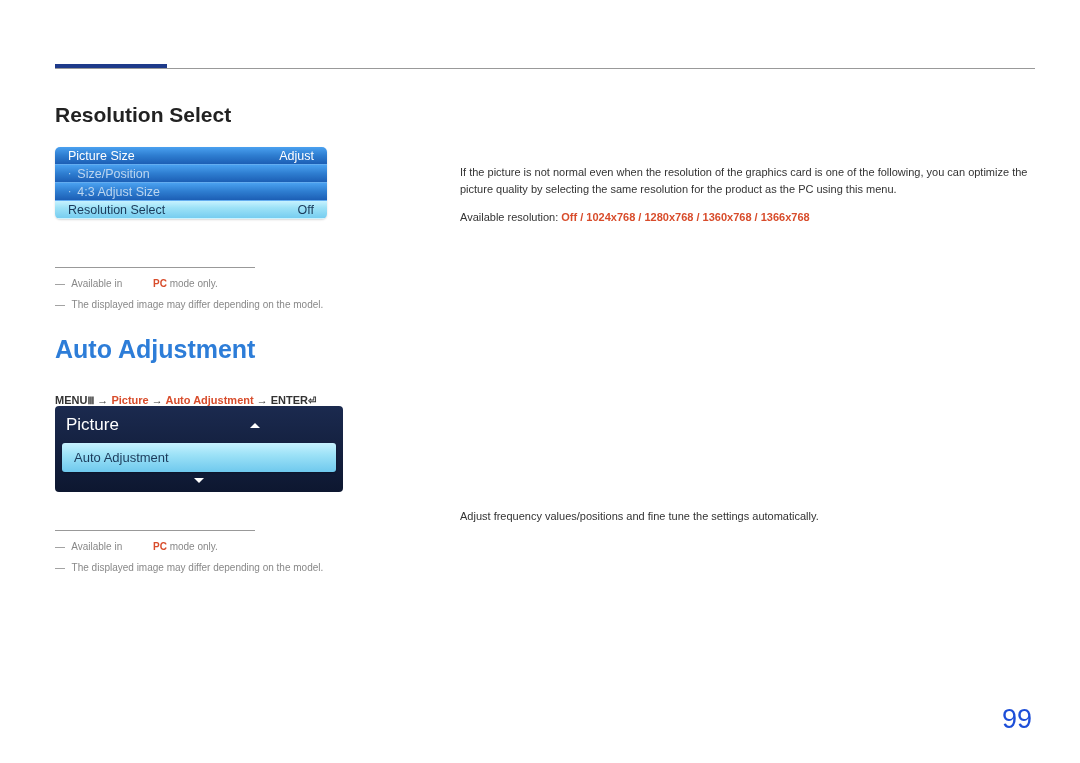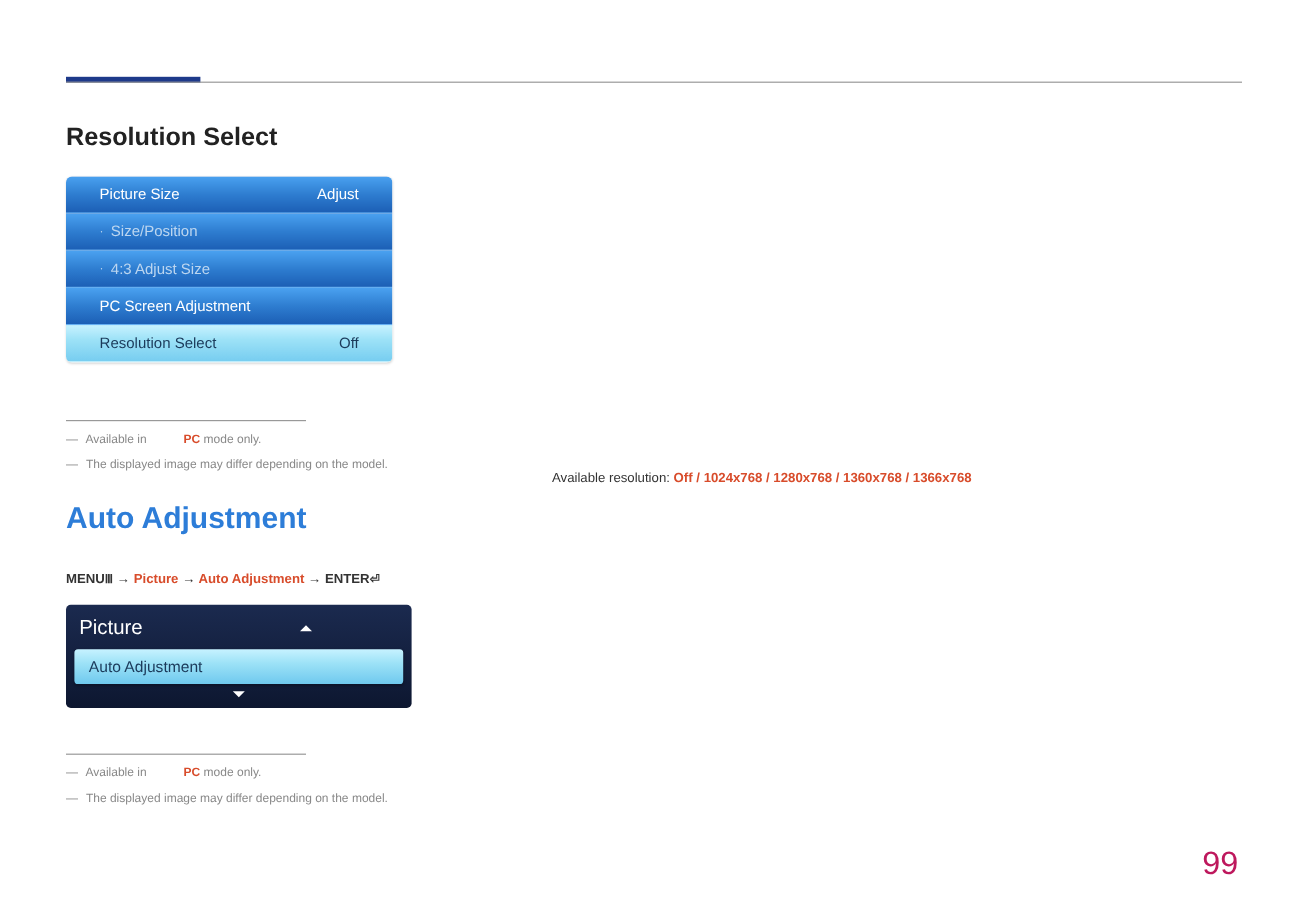--- a/index.html
+++ b/index.html
@@ -65,11 +65,11 @@
     box-shadow: 0 1px 2px rgba(0,0,0,0.15);
   }
   .menu-row {
-    height: 31px;
+    height: 18px;
     display: flex;
     align-items: center;
     justify-content: space-between;
-    padding: 0 28px;
+    padding: 0 13px;
     font-size: 12.5px;
     color: #fff;
     background: linear-gradient(to bottom, #4aa1f0 0%, #2e7dd0 50%, #1c5fb5 100%);

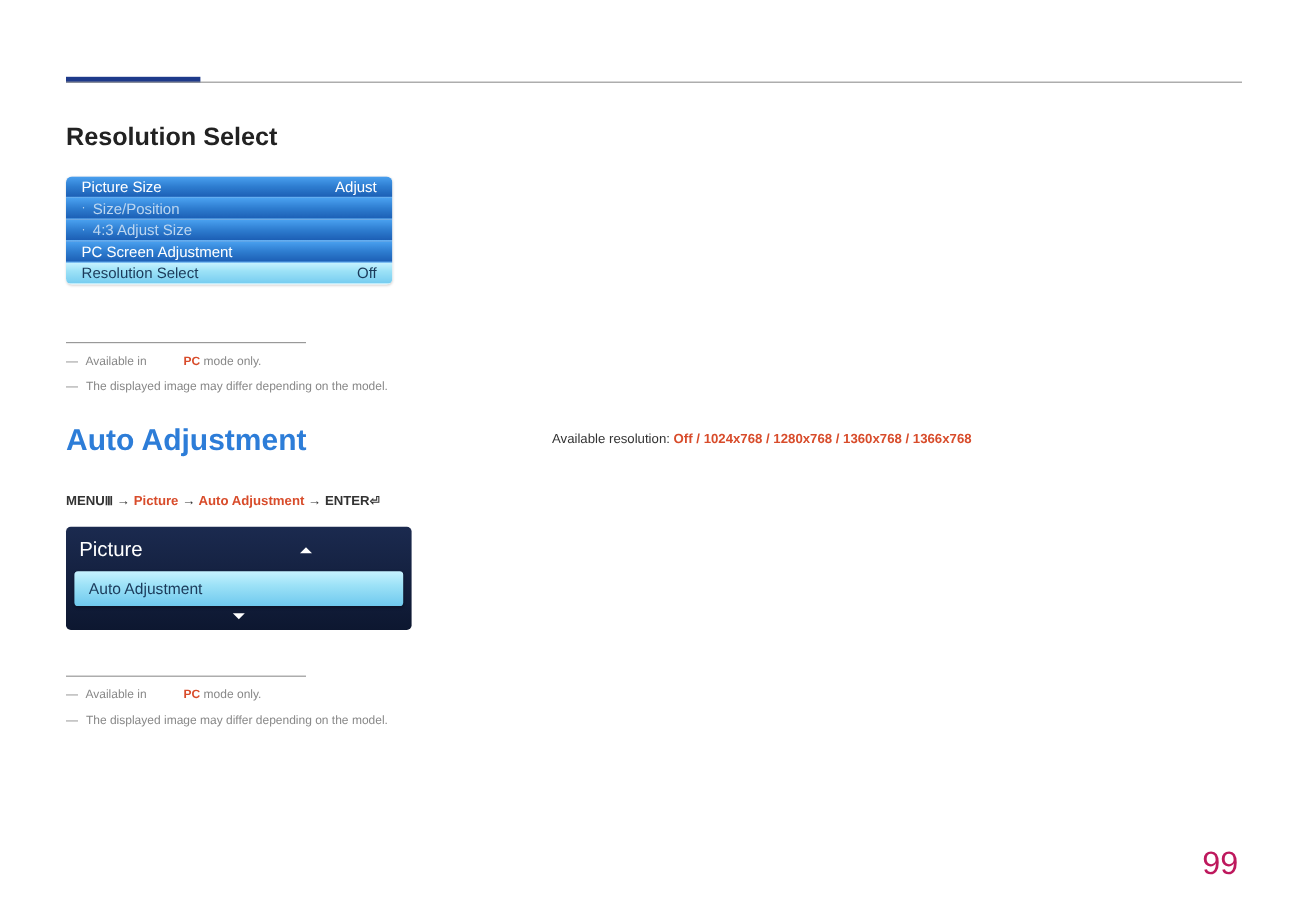--- a/index.html
+++ b/index.html
@@ -259,6 +259,7 @@
   </div>
 
   <div class="right-col">
+    <div>If the picture is not normal even when the resolution of the graphics card is one of the following, you can optimize the picture quality by selecting the same resolution for the product as the PC using this menu.</div>
     <div class="res-line">
       <span>Available resolution: </span><span class="bold-orange">Off / 1024x768 / 1280x768 / 1360x768 / 1366x768</span>
     </div>

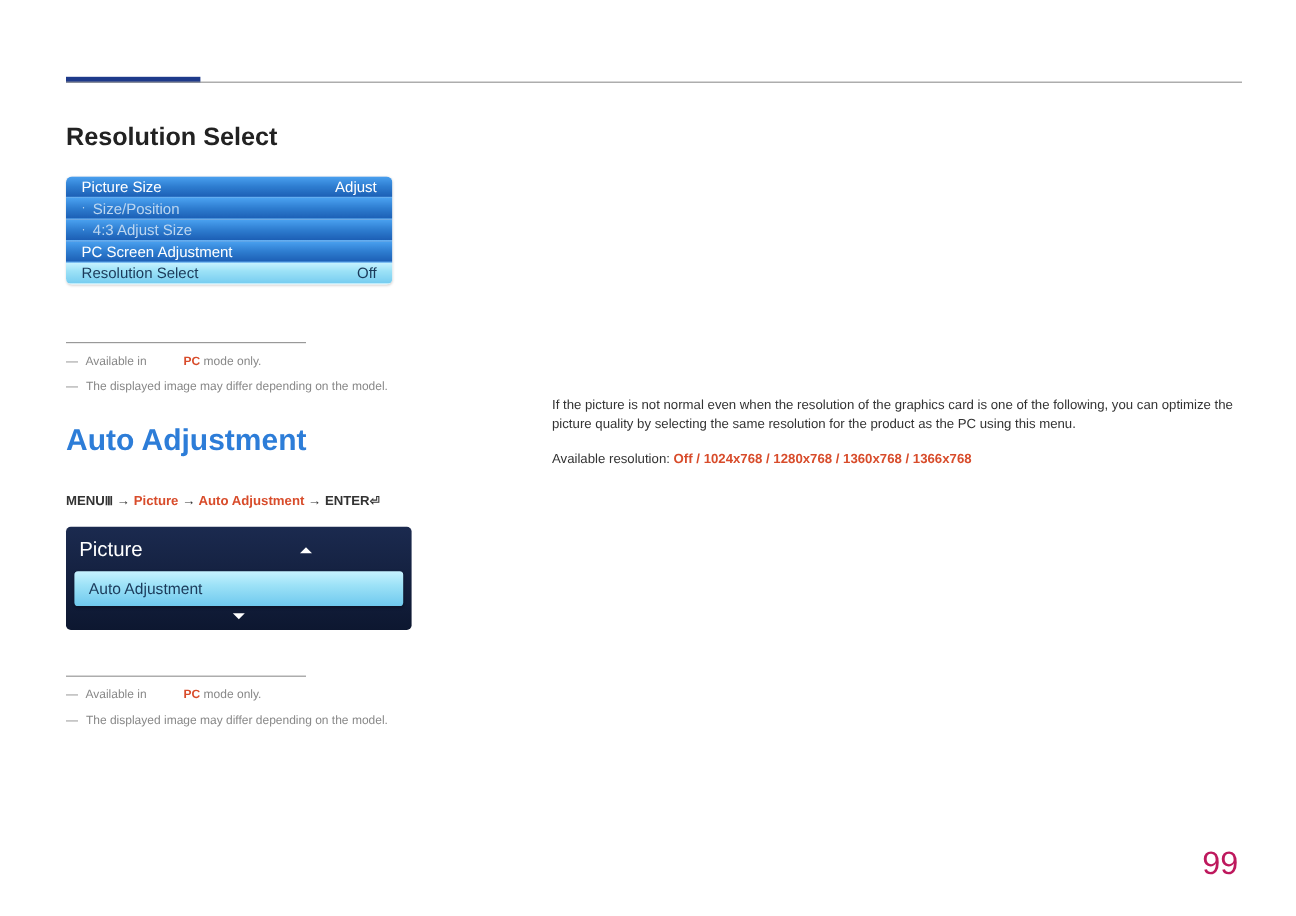--- a/index.html
+++ b/index.html
@@ -198,11 +198,6 @@
             <span>4:3 Adjust Size</span>
           </span>
       </div>
-      <div class="menu-row">
-        <span class="row-left">
-            <span>PC Screen Adjustment</span>
-          </span>
-      </div>
       <div class="menu-row selected">
         <span class="row-left">
             <span>Resolution Select</span>

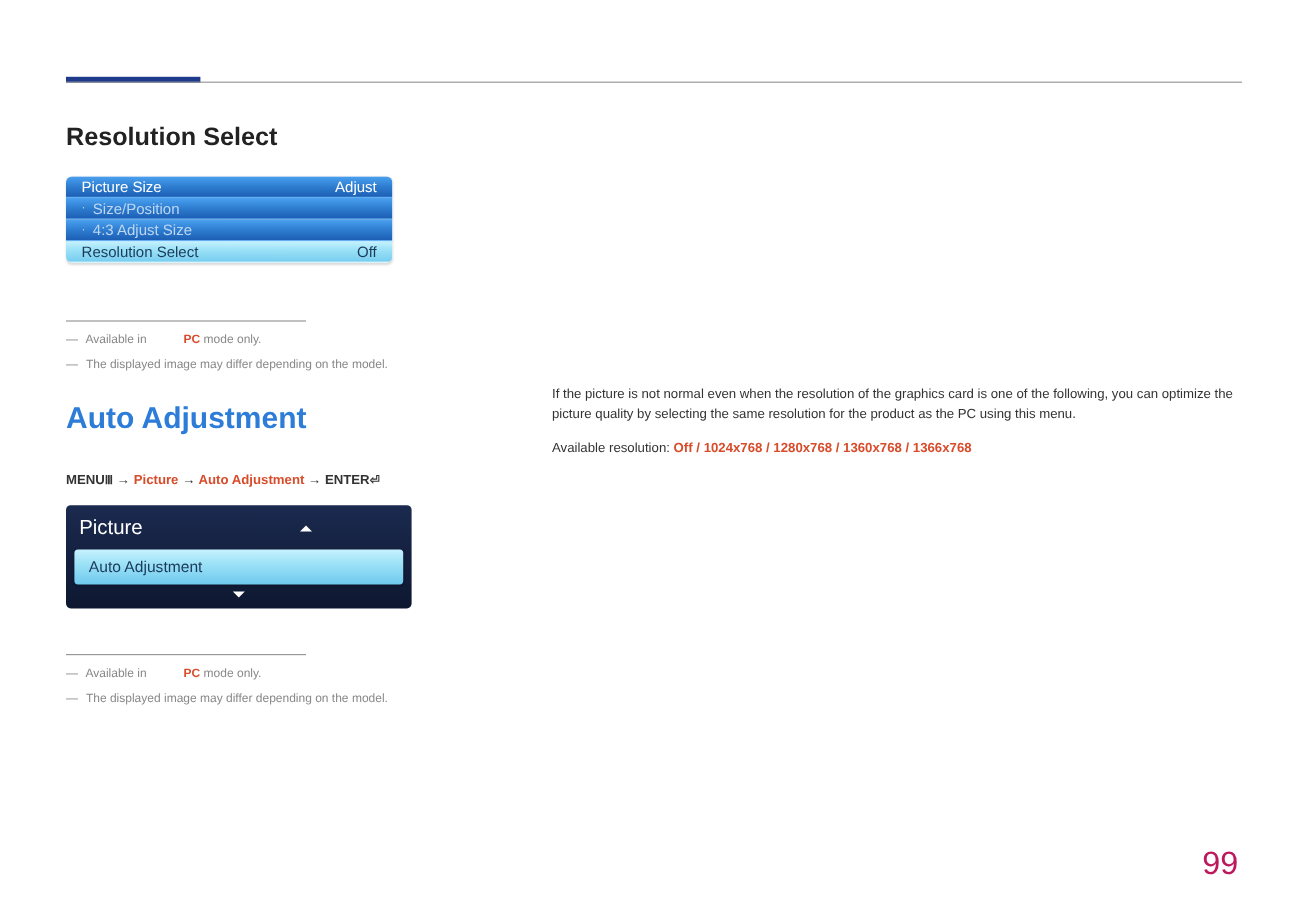--- a/index.html
+++ b/index.html
@@ -110,7 +110,7 @@
     font-size: 11px;
     font-weight: bold;
     color: #333;
-    margin-bottom: 15px;
+    margin-bottom: 0;
   }
   .breadcrumb .orange { color: #d84c2b; }
   .breadcrumb .icon { font-size: 10px; }

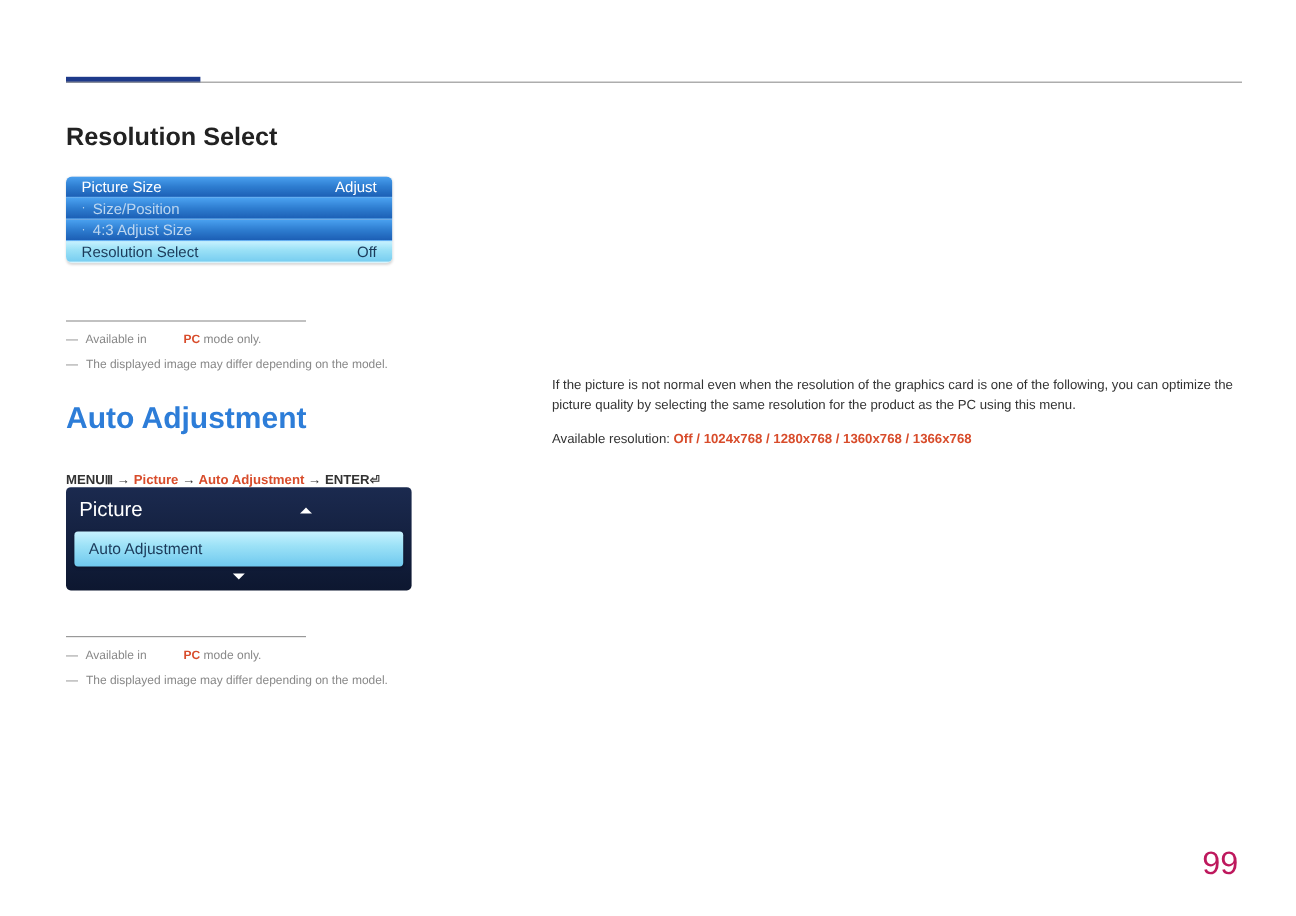--- a/index.html
+++ b/index.html
@@ -258,6 +258,7 @@
     <div class="res-line">
       <span>Available resolution: </span><span class="bold-orange">Off / 1024x768 / 1280x768 / 1360x768 / 1366x768</span>
     </div>
+    <div class="right-block2">Adjust frequency values/positions and fine tune the settings automatically.</div>
   </div>
 
 </div>

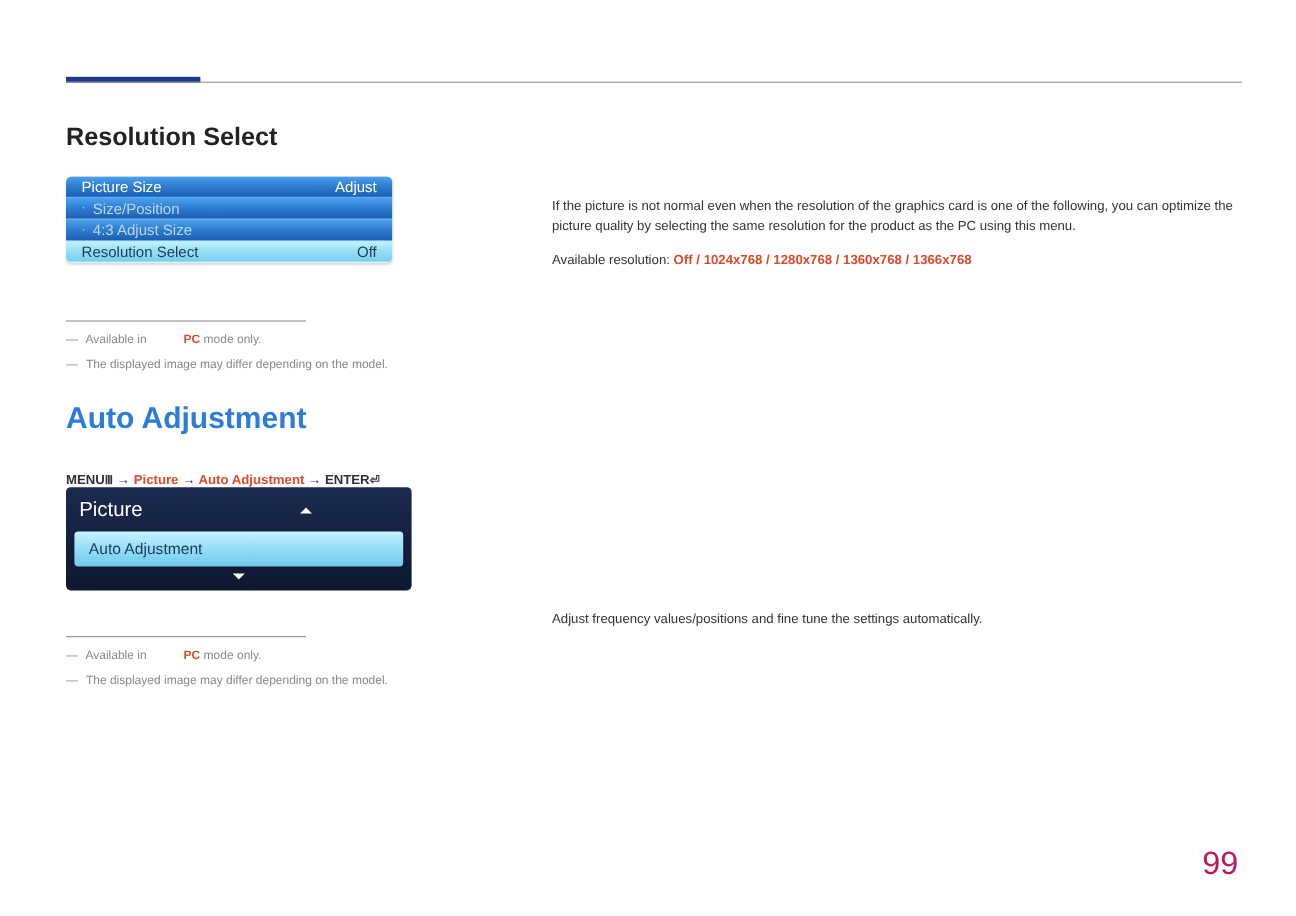--- a/index.html
+++ b/index.html
@@ -157,7 +157,7 @@
     bottom: 28px;
     right: 48px;
     font-size: 27px;
-    color: #be185d;
+    color: #1d4ed8;
     font-weight: 300;
   }
   .right-block2{

